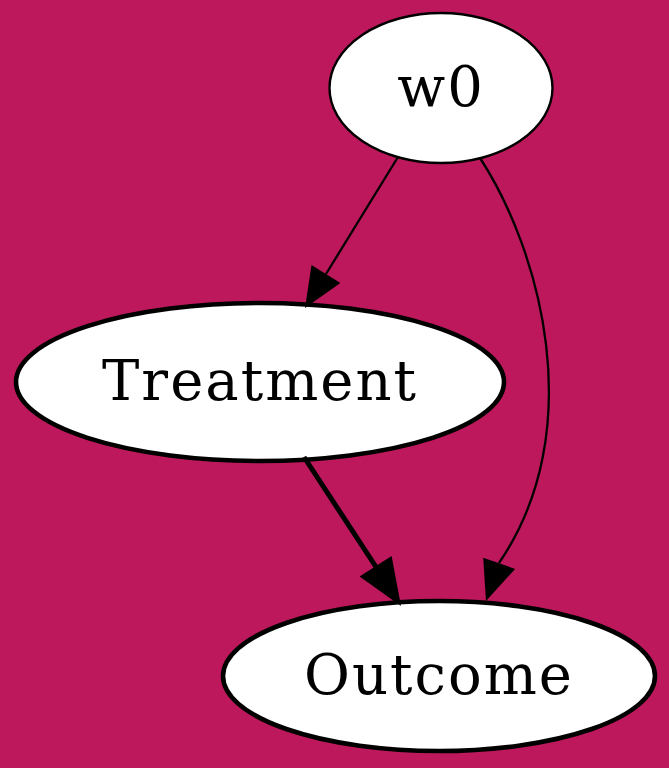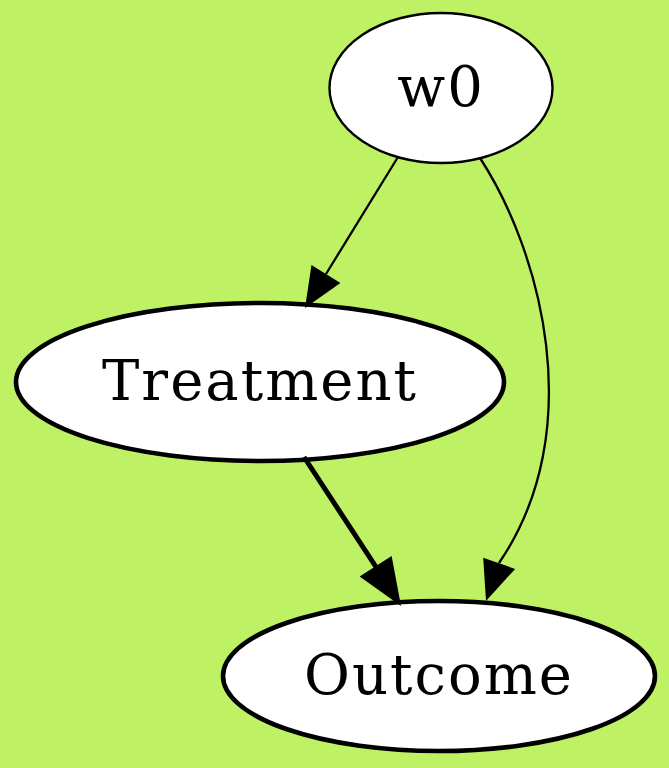--- a/index.html
+++ b/index.html
@@ -13,7 +13,7 @@
   .canvas-wrap {
     width: 669px;
     height: 768px;
-    background: #bef264;
+    background: #be185d;
   }
   svg { display: block; }
   .node-ellipse {

